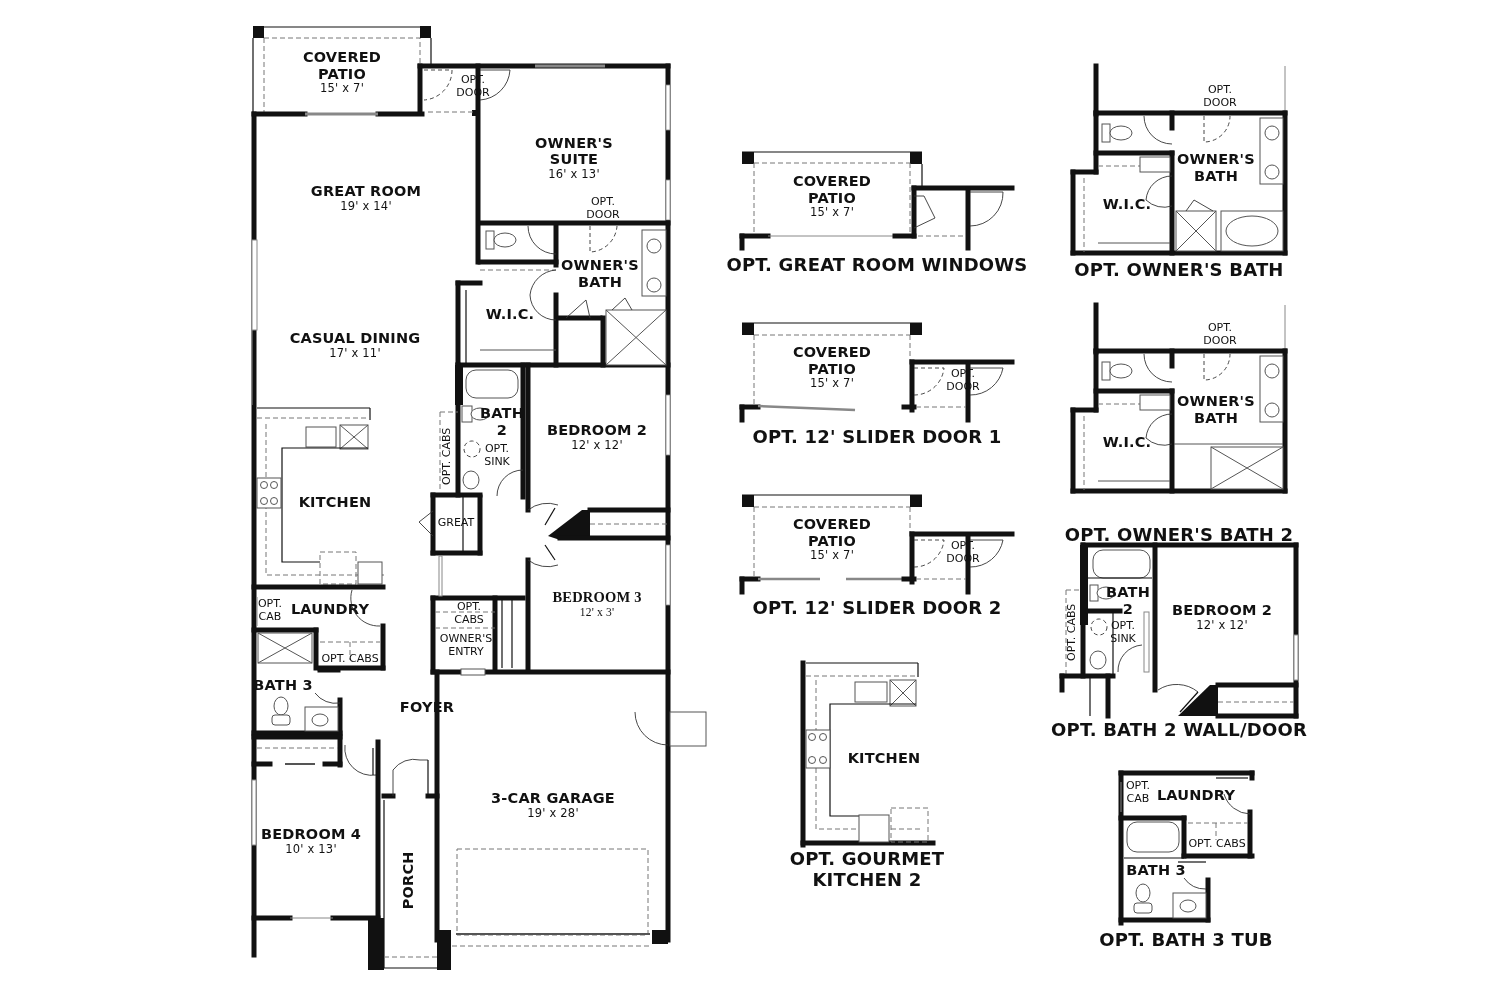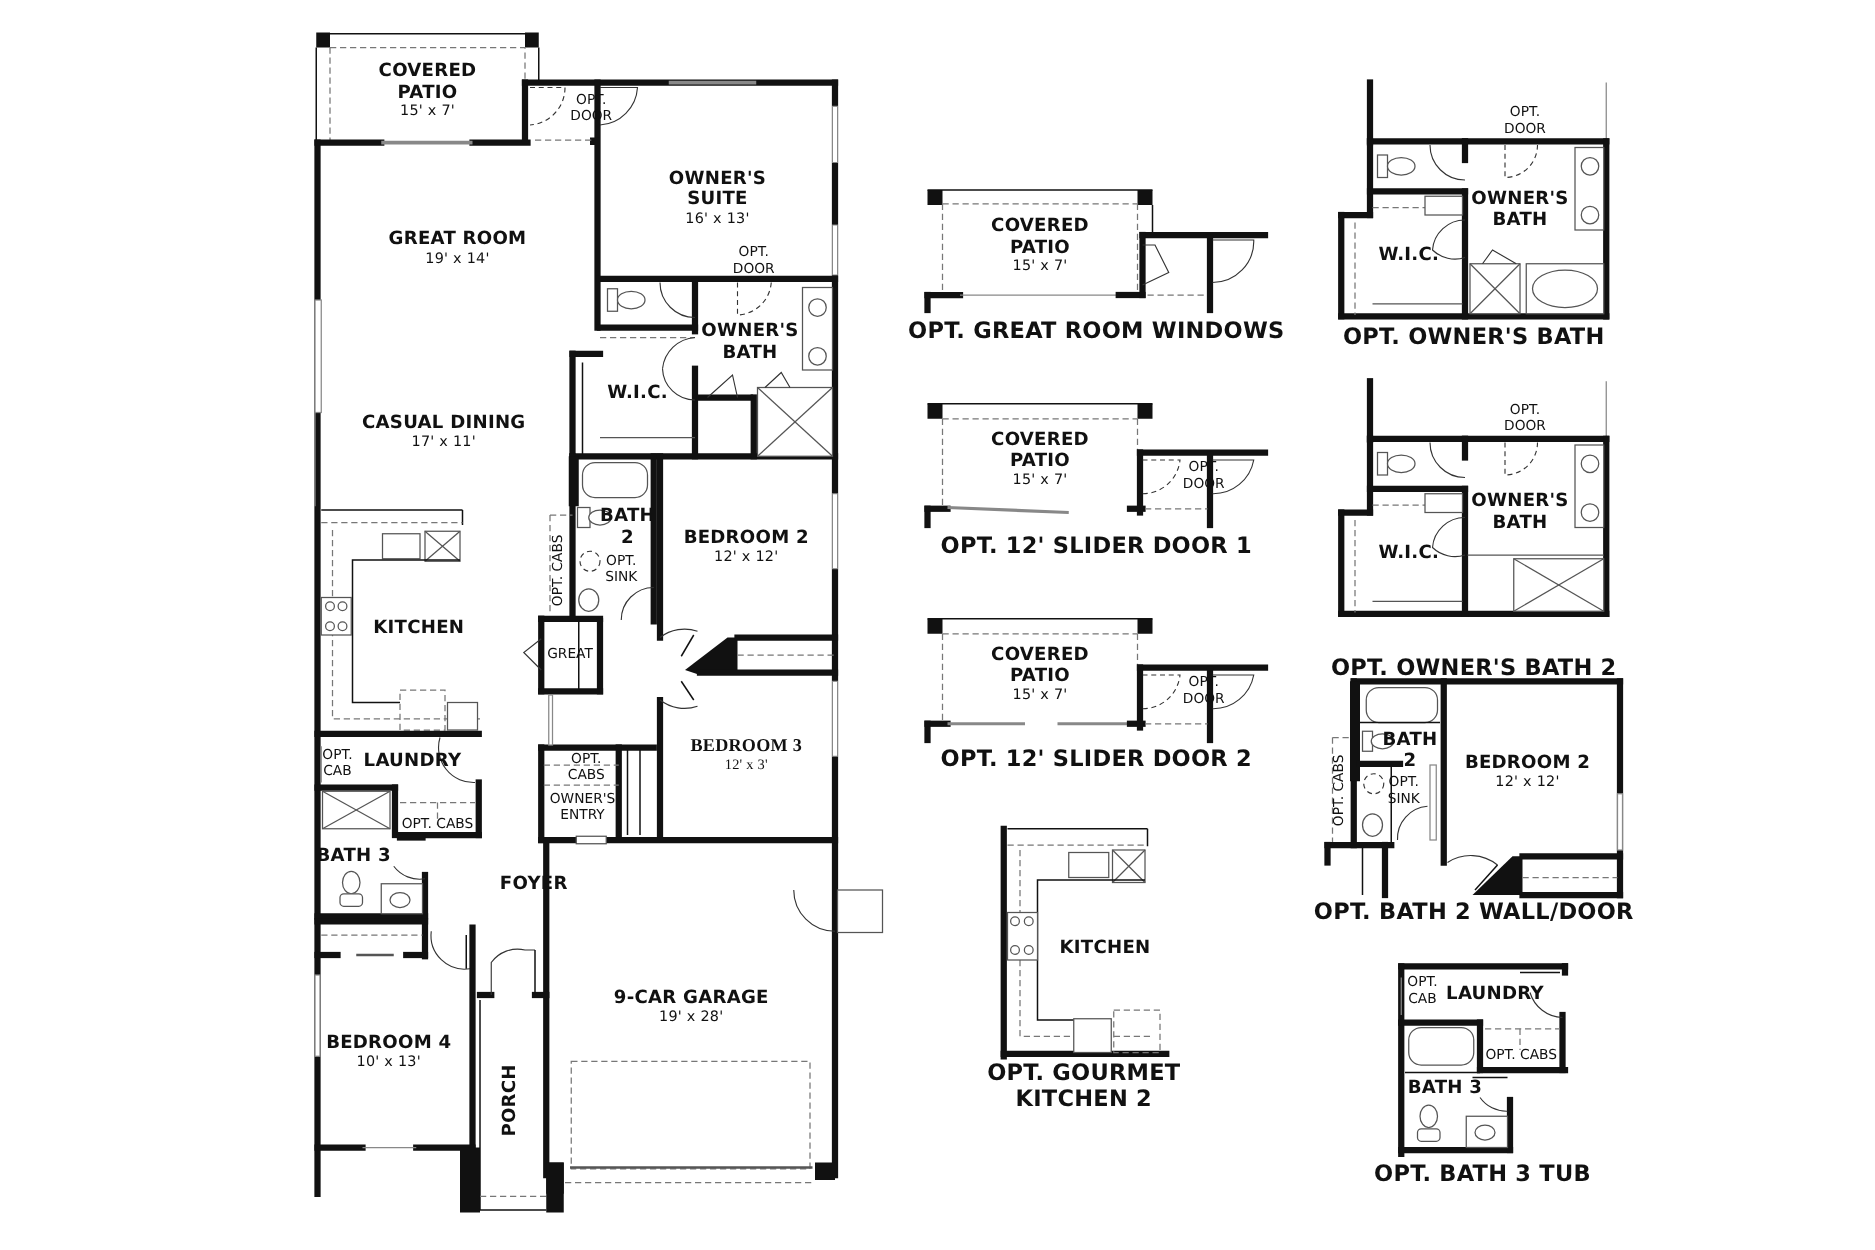--- a/index.html
+++ b/index.html
@@ -453,7 +453,7 @@
 <div class="lbl room" style="left:283px; top:677px;">BATH 3</div>
 <div class="lbl room" style="left:412px; top:699px;margin-left:15px;">FOYER</div>
 <div class="lbl room" style="left:553px; top:790px;">
-  <span>9-CAR GARAGE</span>
+  <span>3-CAR GARAGE</span>
   <span class="dim">19' x 28'</span>
 </div>
 <div class="lbl room" style="left:311px; top:826px;">

